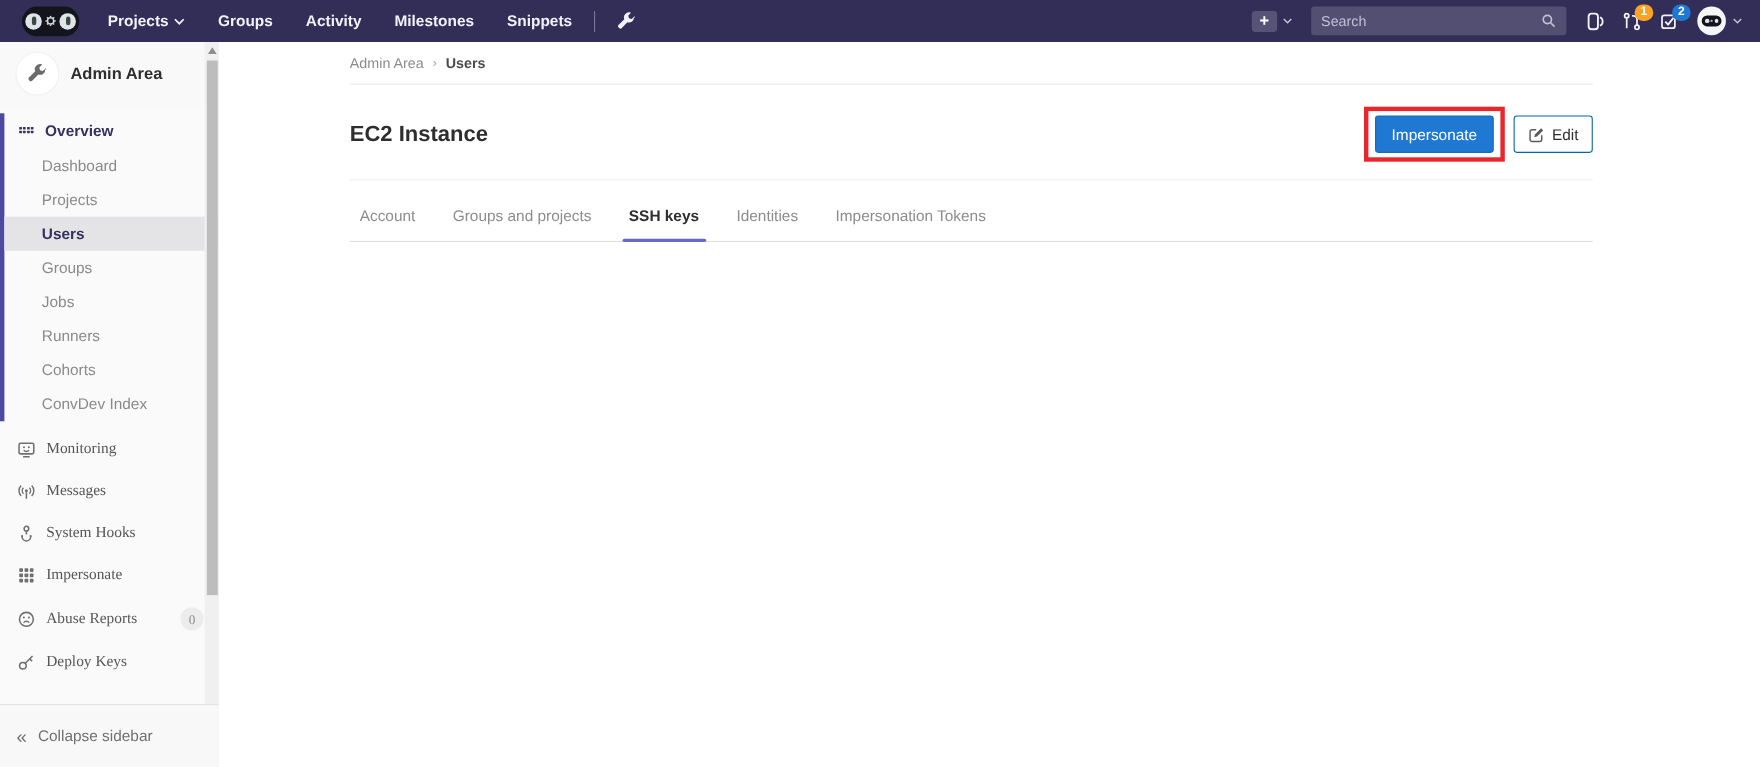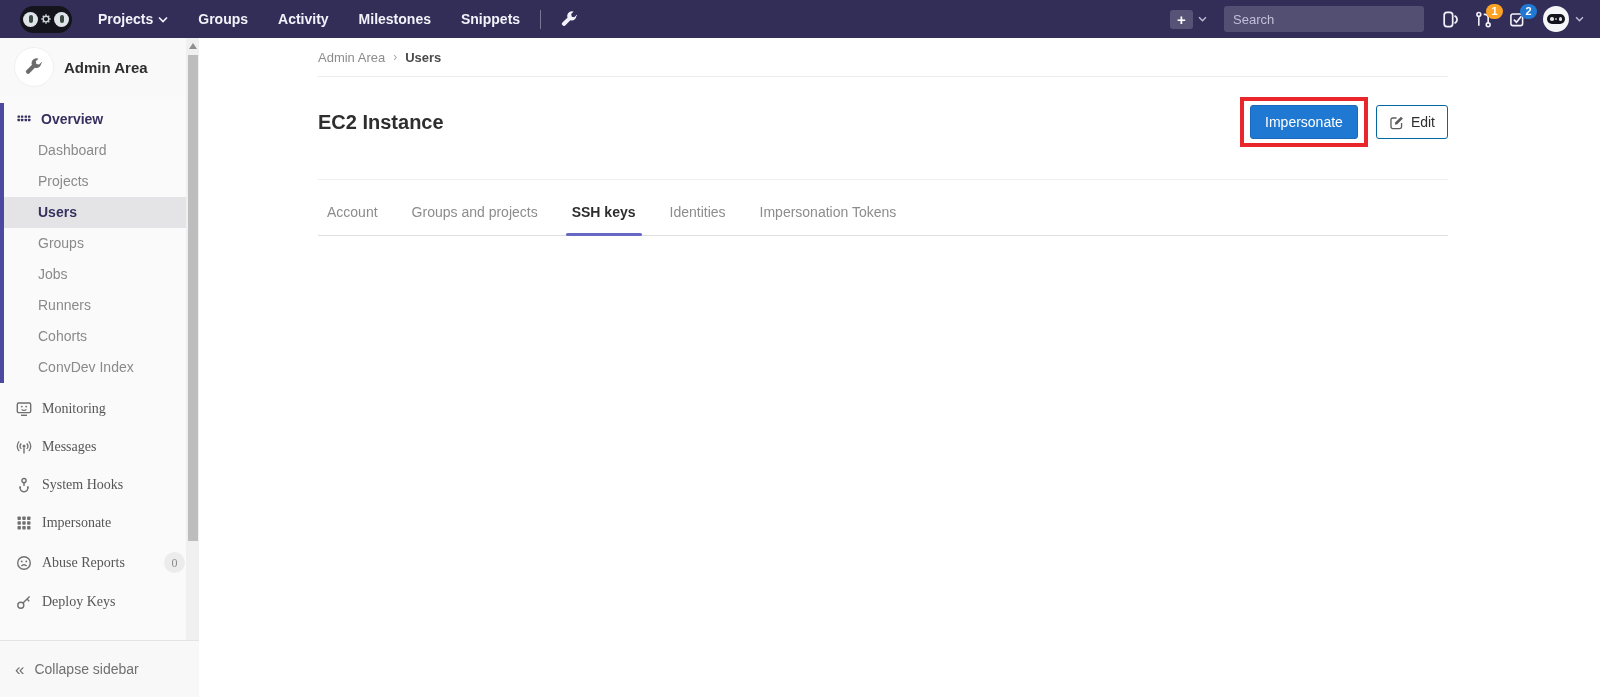--- a/index.html
+++ b/index.html
@@ -27,7 +27,7 @@
   .plus-box { width:23px; height:19px; border-radius:3px; background:rgba(255,255,255,.18);
               color:#fff; font-size:15px; font-weight:700; display:flex;
               align-items:center; justify-content:center; line-height:1; }
-  .search-box { width:200px; height:26px; background:rgba(255,255,255,.16);
+  .search-box { width:232px; height:26px; background:rgba(255,255,255,.16);
                 border-radius:3px; display:flex; align-items:center;
                 padding:0 9px; gap:6px; }
   .search-box input { flex:1; background:transparent; border:none; outline:none;

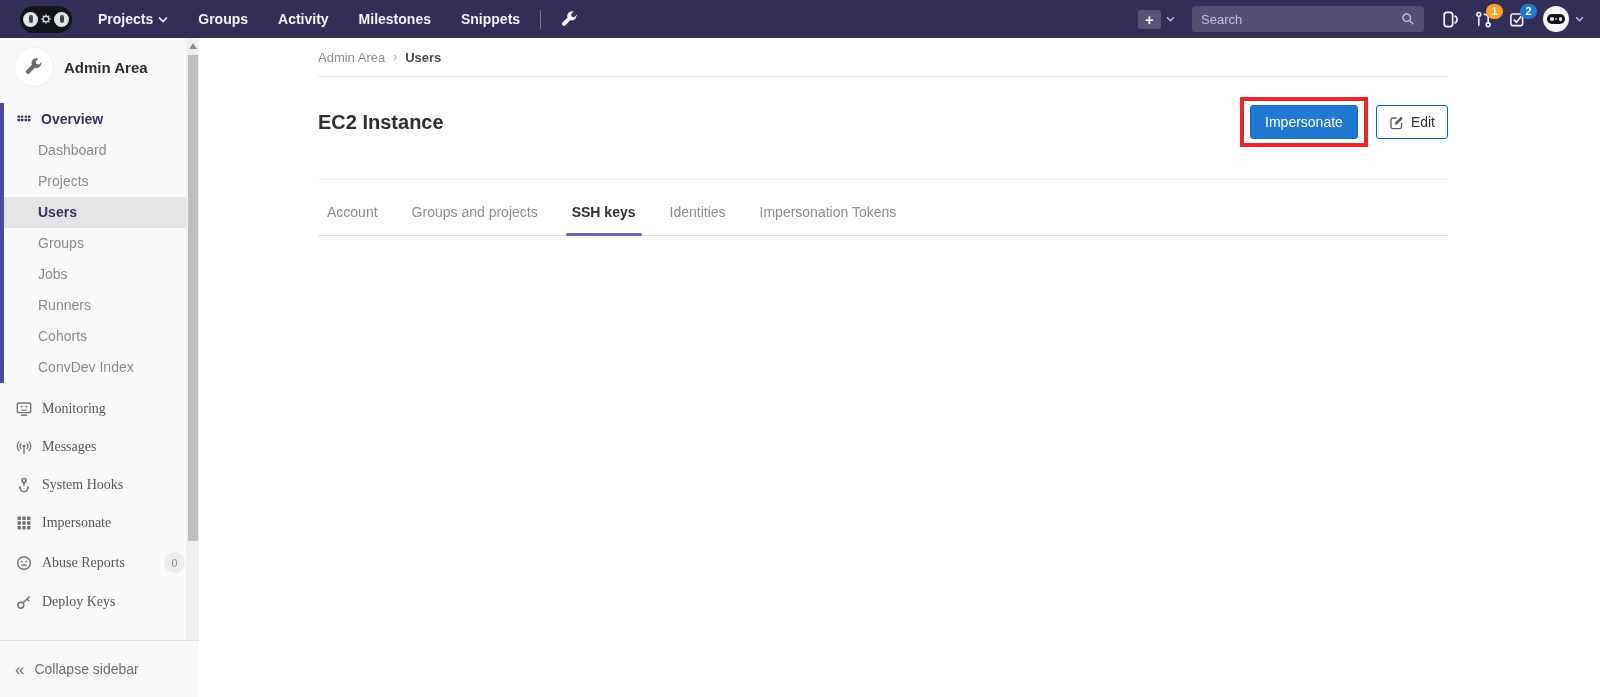--- a/index.html
+++ b/index.html
@@ -96,7 +96,7 @@
   .crumb-sep { color:#a8a8a8; margin:0 8px; font-size:12px; }
   .crumb-current { color:#4a4a4a; font-weight:700; cursor:pointer; }
 
-  .page-header { display:flex; align-items:center; padding:20px 0 32px;
+  .page-header { display:flex; align-items:center; padding:20px 0 16px;
                  border-bottom:1px solid #efefef; }
   .page-title { font-size:20px; font-weight:700; color:#2e2e2e; }
   .page-actions { margin-left:auto; display:flex; align-items:center; gap:8px; }

